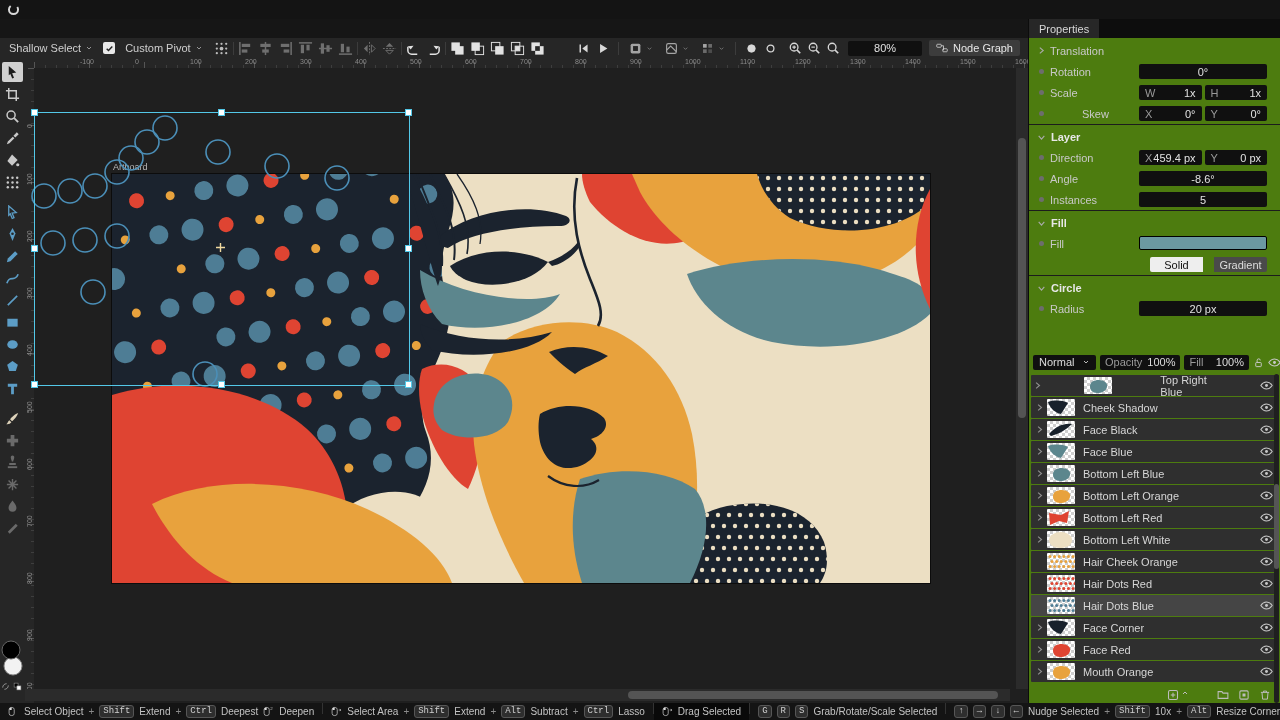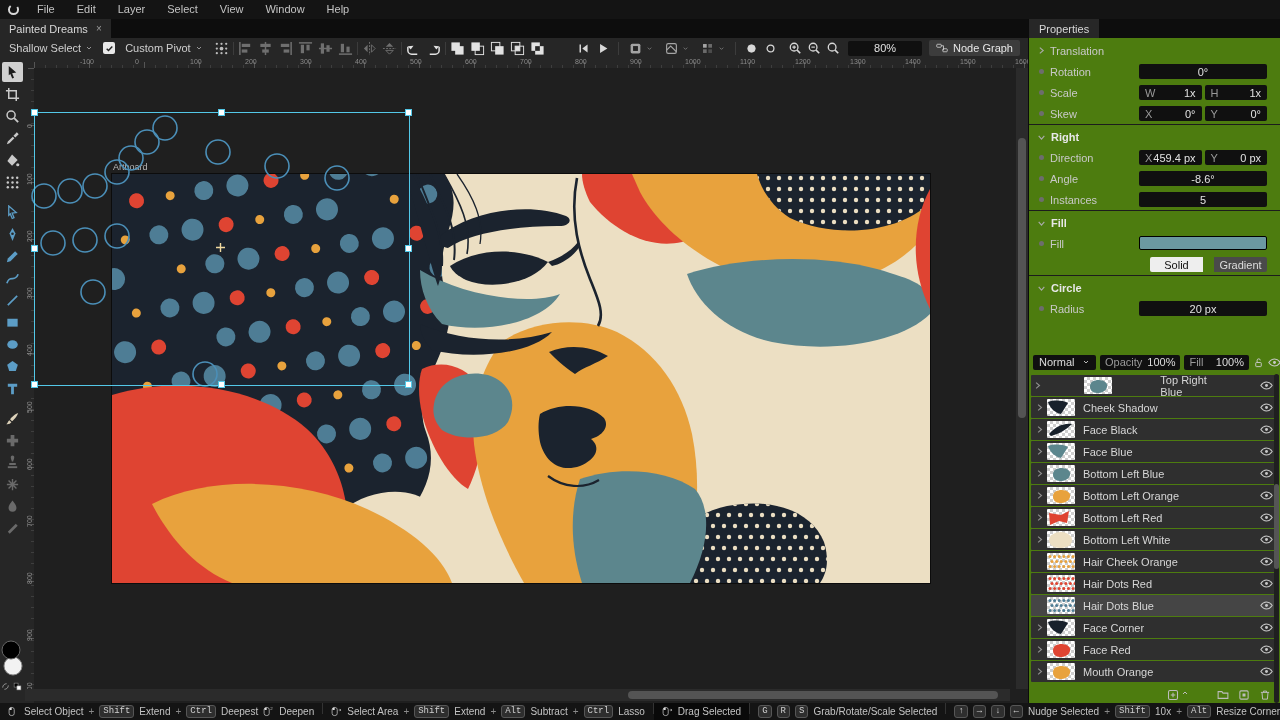--- a/index.html
+++ b/index.html
@@ -101,15 +101,6 @@
           <circle cx="8" cy="8" r="5.6" fill="none" stroke="#d8d8d8" stroke-width="2.4" stroke-dasharray="26 9" stroke-dashoffset="4"></circle>
         </svg>
     </div>
-    <div id="menu-items" style="display:flex">
-        <div class="menu-item">File</div>
-        <div class="menu-item">Edit</div>
-        <div class="menu-item">Layer</div>
-        <div class="menu-item">Select</div>
-        <div class="menu-item">View</div>
-        <div class="menu-item">Window</div>
-        <div class="menu-item">Help</div>
-      </div>
   </div>
 
   <div id="tabbar" class="abs">

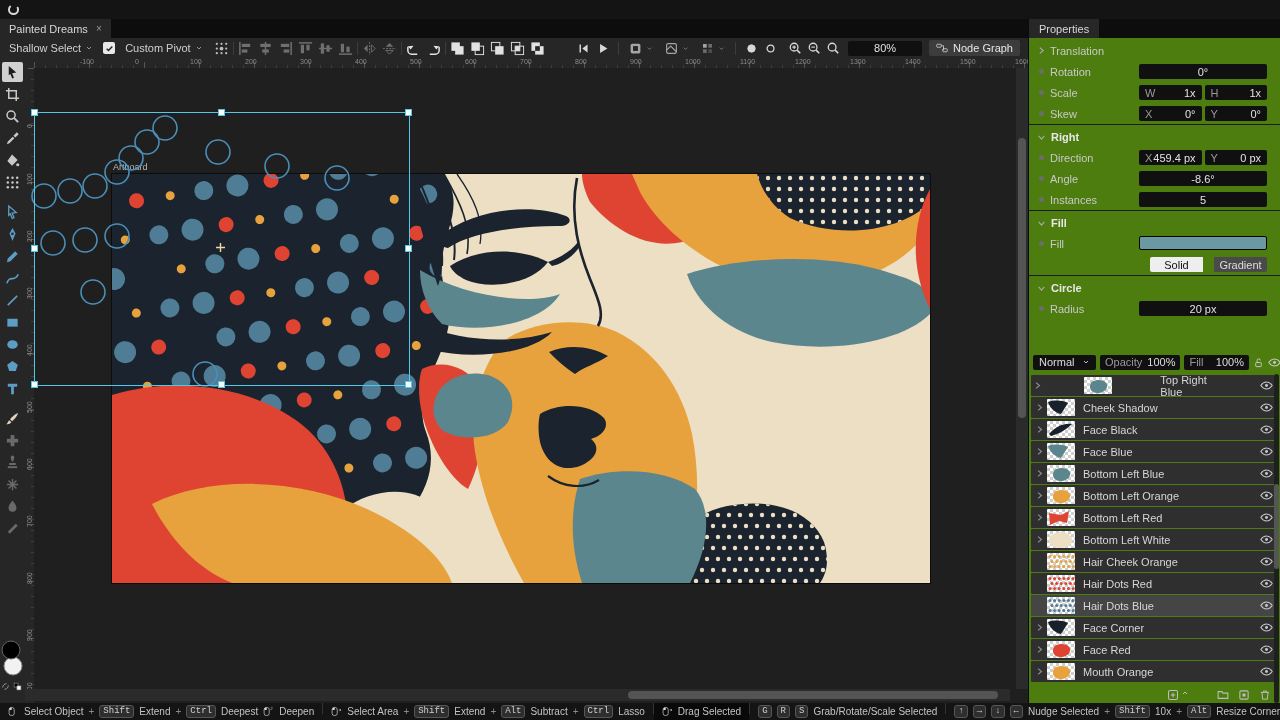--- a/index.html
+++ b/index.html
@@ -103,12 +103,6 @@
     </div>
   </div>
 
-  <div id="tabbar" class="abs">
-    <div class="doc-tab">
-      <span>Painted Dreams</span>
-      <span class="tab-close">×</span>
-    </div>
-  </div>
 
   <div id="toolbar" class="abs">
     <div class="tb-left" id="tb-left">

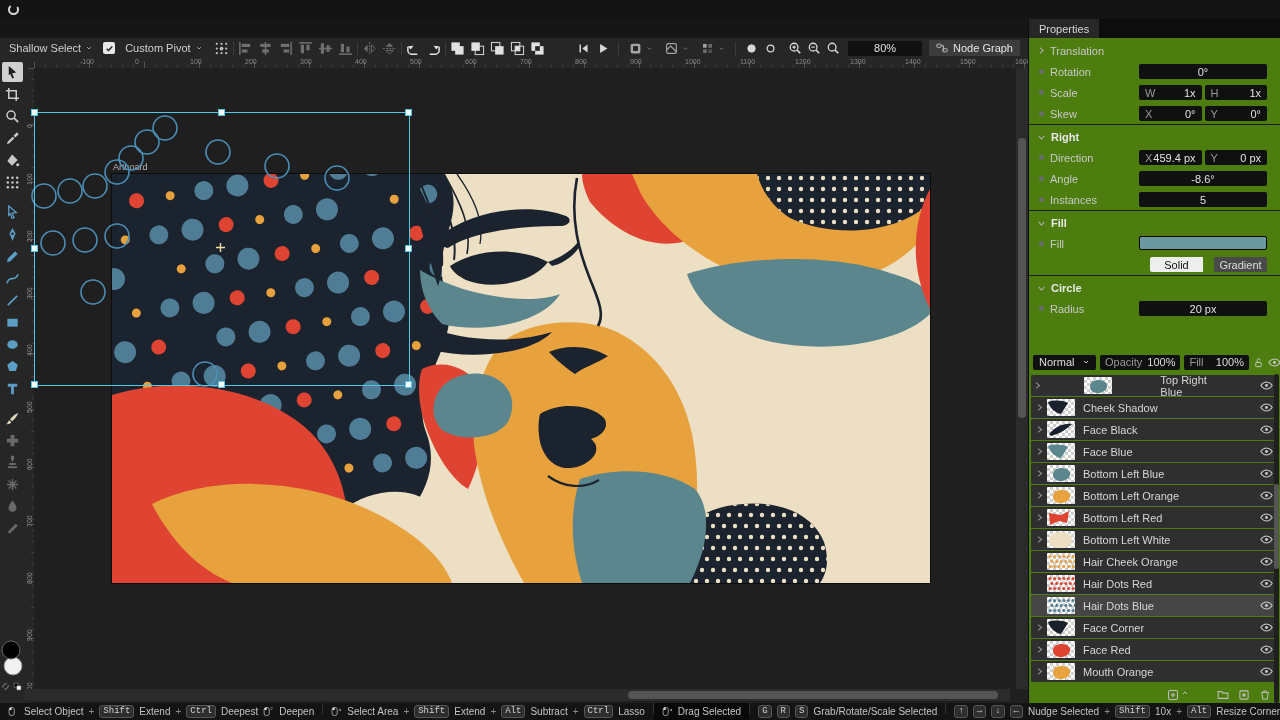--- a/index.html
+++ b/index.html
@@ -967,7 +967,7 @@
             </div>
           </div>
         </div>
-        <div class="prow" style="top: 84px;">
+        <div class="prow" style="top: 84px; gap: 32px;">
           <span class="pdot"></span>
           <span class="plabel">Skew</span>
           <div class="pfields">

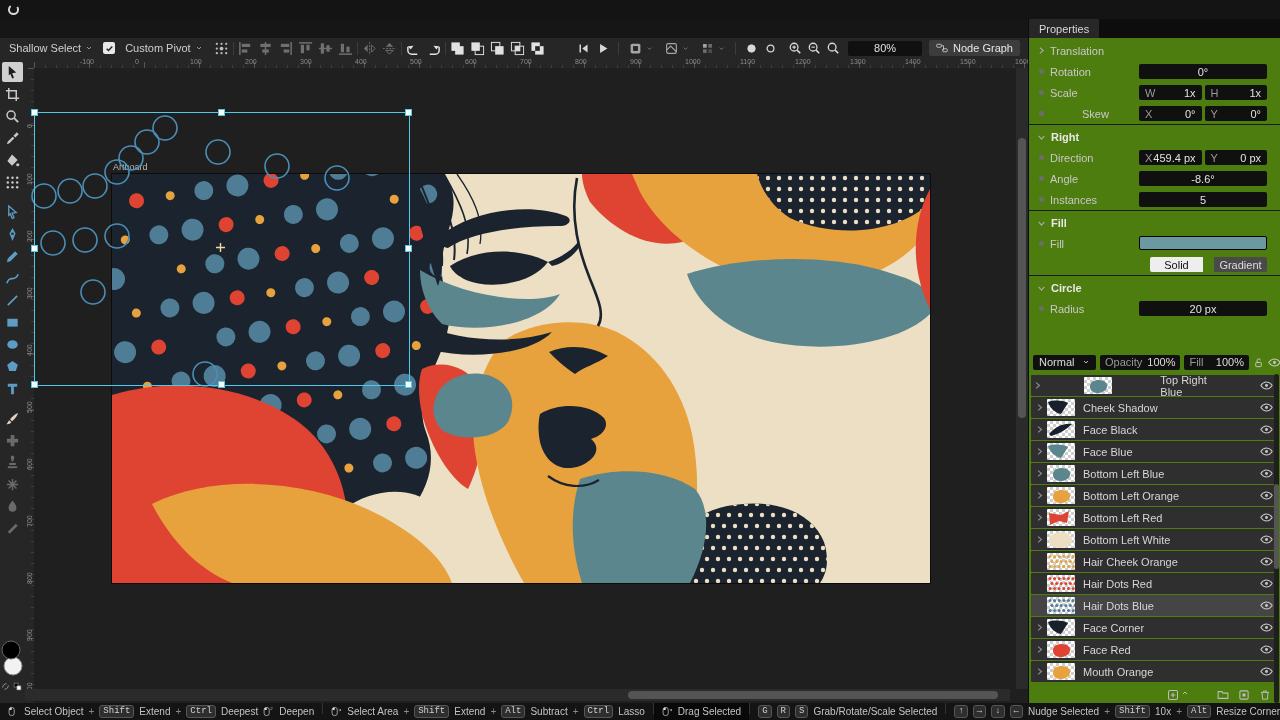--- a/index.html
+++ b/index.html
@@ -986,7 +986,7 @@
           <svg width="9" height="9" viewBox="0 0 16 16">
             <path d="M3 5l5 6 5-6" fill="none" stroke="#aaa" stroke-width="2"></path>
           </svg>
-          <span>Right</span>
+          <span>Layer</span>
         </div>
         <div class="prow" style="top: 128px;">
           <span class="pdot"></span>

